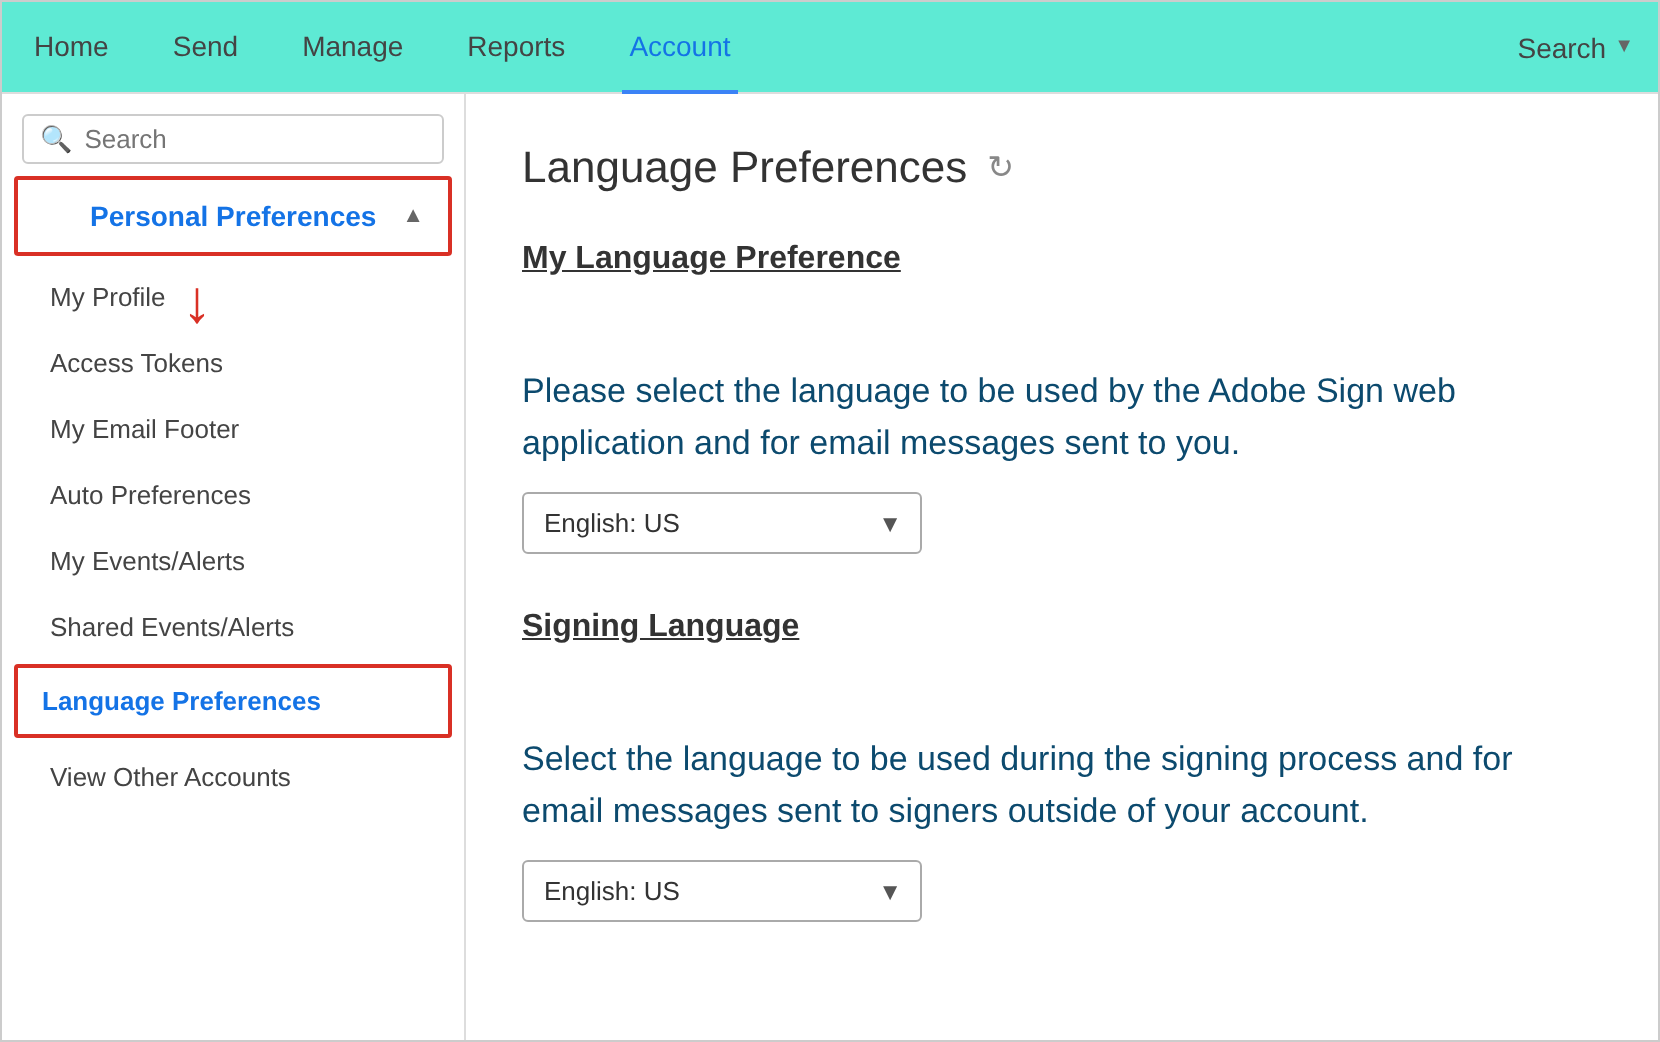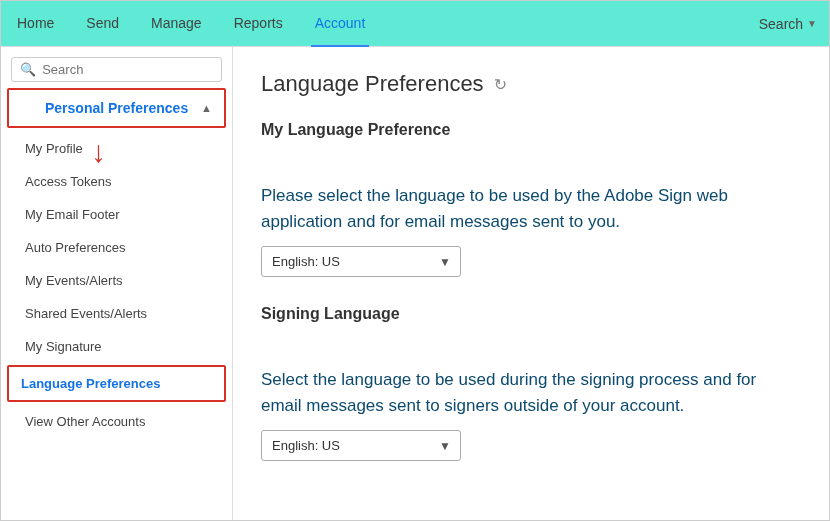--- a/index.html
+++ b/index.html
@@ -90,7 +90,7 @@
     .page-title { font-size: 22px; font-weight: 300; color: #333; }
     .refresh-icon { color: #888; cursor: pointer; font-size: 16px; }
 
-    .section-title { font-size: 16px; font-weight: bold; color: #333; margin-bottom: 10px; }
+    .section-title { font-size: 16px; font-weight: bold; color: #333; margin-bottom: 10px; text-decoration: underline; }
     .section-desc { font-size: 17px; color: #0c4a6e; margin-bottom: 12px; line-height: 1.5; margin-top: 44px; }
 
     .dropdown-wrapper {

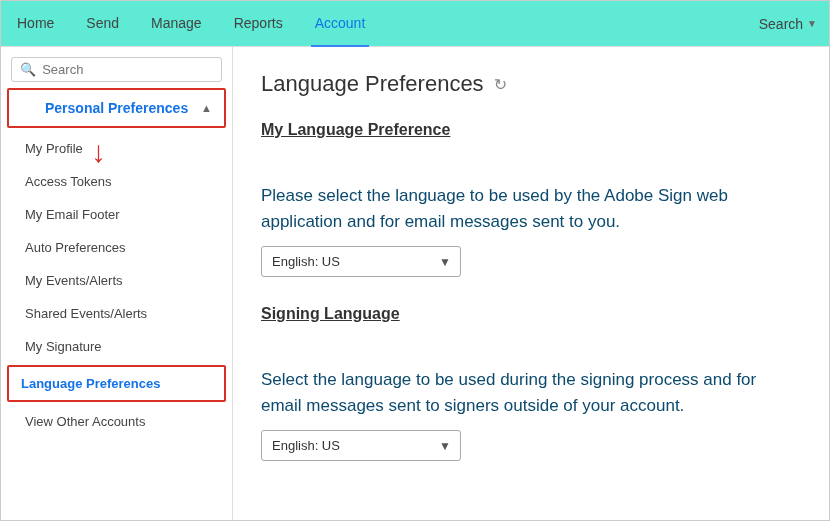--- a/index.html
+++ b/index.html
@@ -147,7 +147,6 @@
       <li class="sidebar-item" data-interactable="true">Auto Preferences</li>
       <li class="sidebar-item" data-interactable="true">My Events/Alerts</li>
       <li class="sidebar-item" data-interactable="true">Shared Events/Alerts</li>
-      <li class="sidebar-item" data-interactable="true">My Signature</li>
     </ul>
 
     <div class="sidebar-item-active-box" data-interactable="false">

